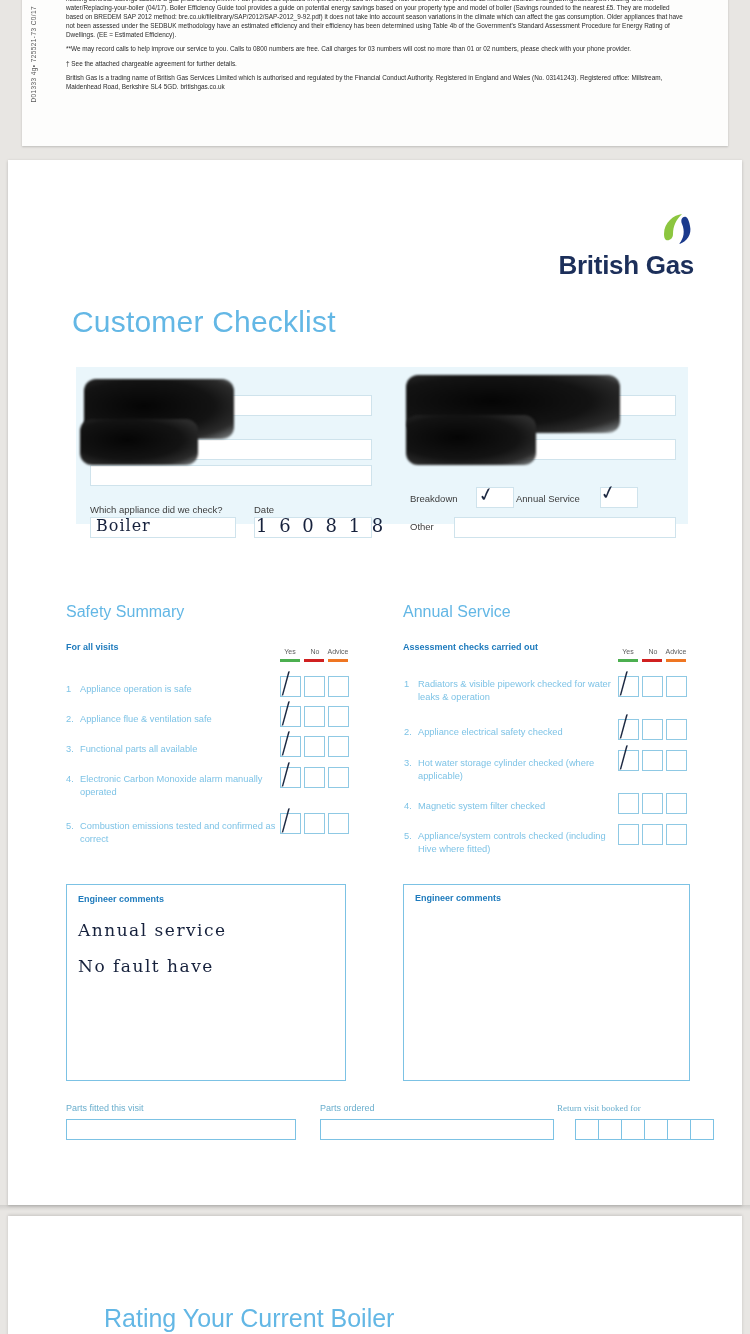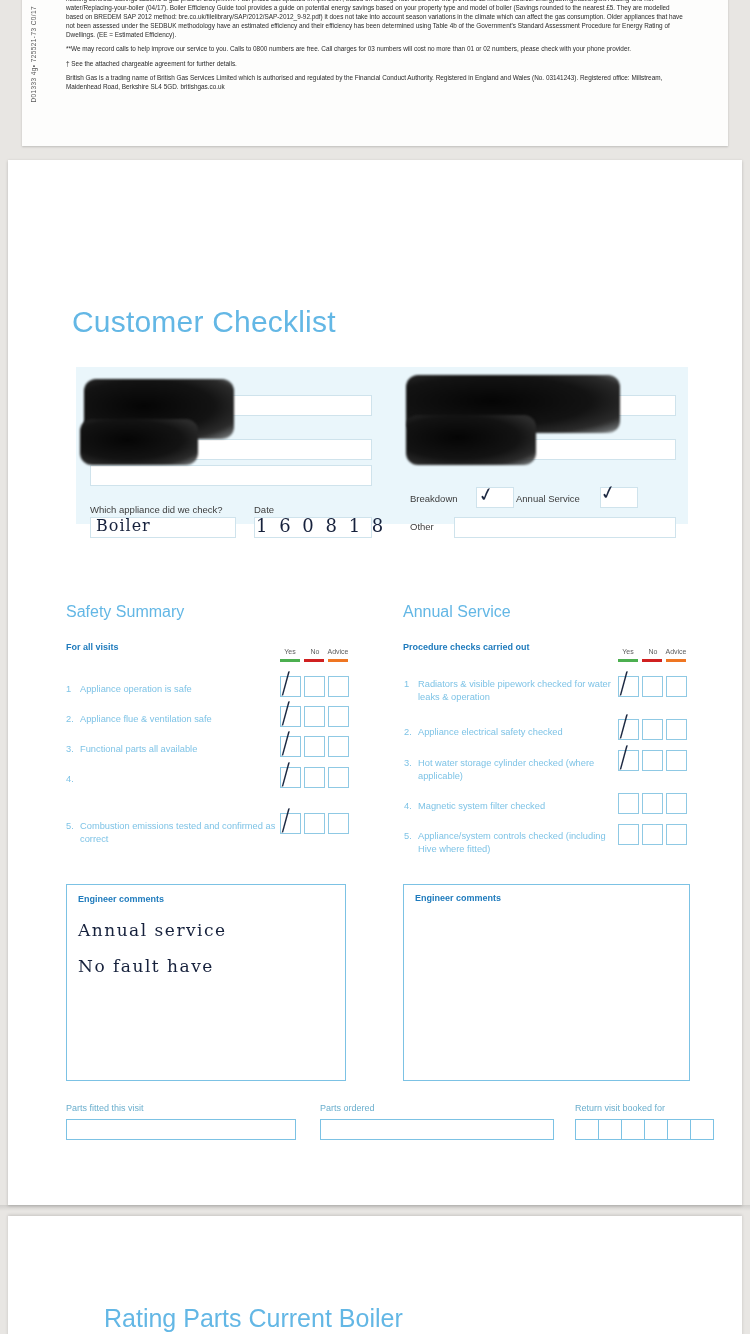--- a/index.html
+++ b/index.html
@@ -259,6 +259,15 @@
 
   <div class="main-sheet">
 
+    <div class="brand">
+      <span class="brand-flame">
+        <svg width="34" height="34" viewBox="0 0 34 34">
+          <path d="M4 22 C4 10, 14 3, 22 2 C16 8, 13 14, 13 22 C13 27, 9 29, 6 28 C4.6 27, 4 25, 4 22 Z" fill="#8cc63f"></path>
+          <path d="M30 14 C32 22, 27 30, 19 32 C24 26, 25 19, 22 12 C20 7, 23 4, 26 5 C28 6, 29.4 10, 30 14 Z" fill="#1b3a8c"></path>
+        </svg>
+      </span>
+      <div class="brand-name">British Gas</div>
+    </div>
 
     <div class="page-title">Customer Checklist</div>
 

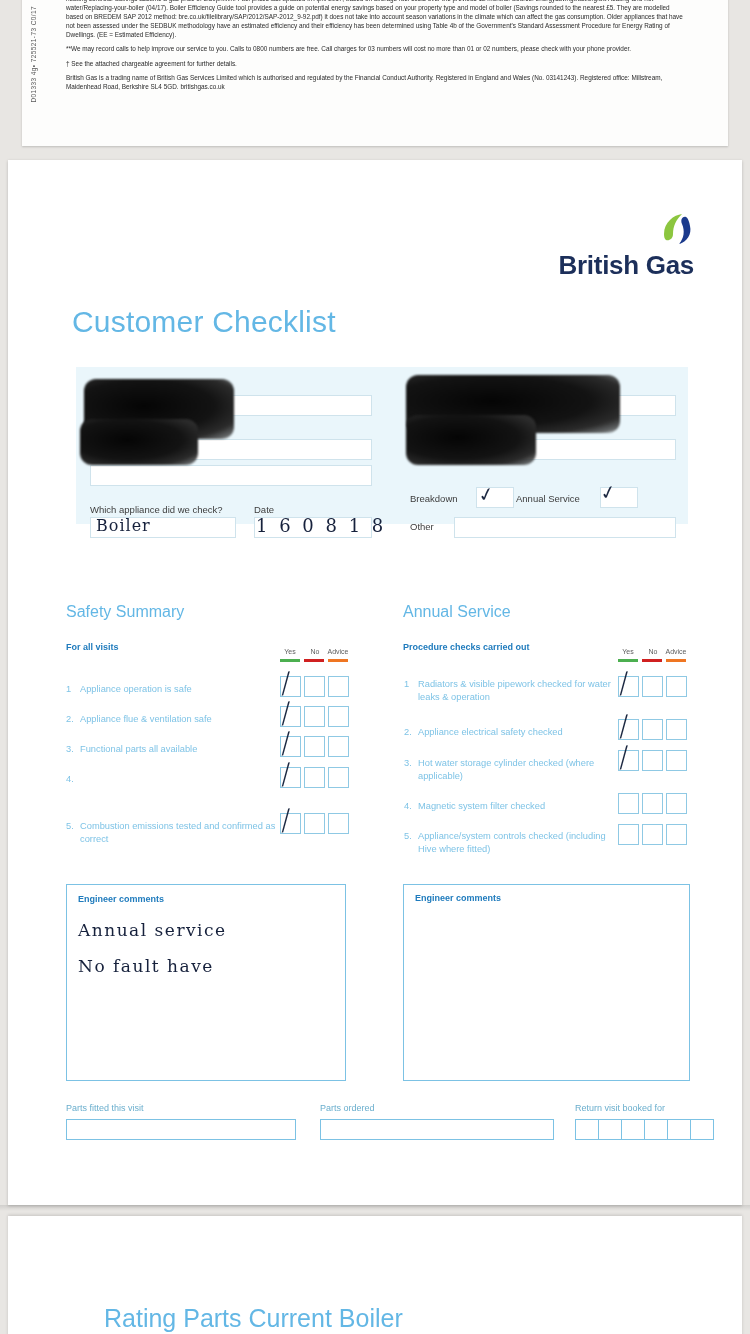--- a/index.html
+++ b/index.html
@@ -367,7 +367,7 @@
     <div class="tick" style="left:272px; top:649px;">╱</div>
 
     <div class="sec-title" style="left:395px; top:443px;">Annual Service</div>
-    <div class="sec-sub" style="left:395px; top:482px;">Procedure checks carried out</div>
+    <div class="sec-sub" style="left:395px; top:482px;">Assessment checks carried out</div>
 
     <div class="hdr-lab" style="left:609px; top:488px;">Yes</div>
     <div class="hdr-lab" style="left:634px; top:488px;">No</div>

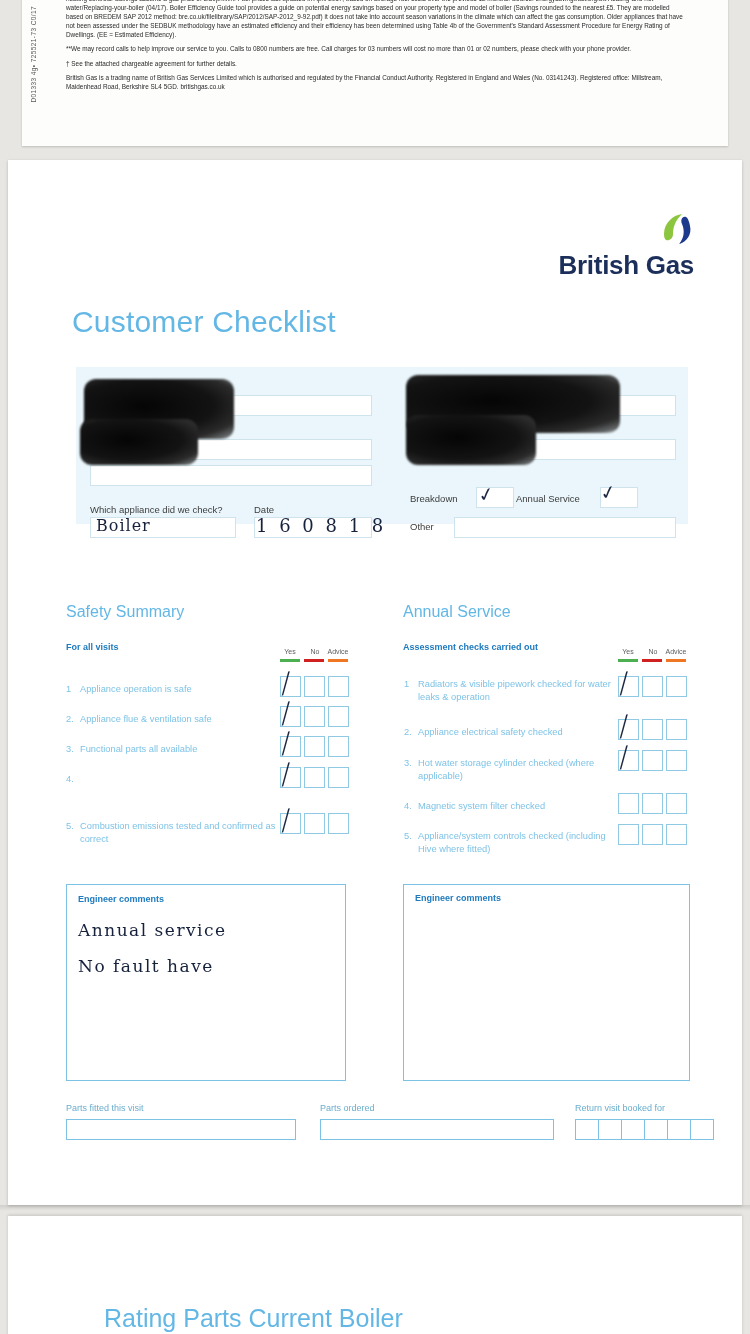--- a/index.html
+++ b/index.html
@@ -351,6 +351,7 @@
 
     <div class="item" style="left:72px; top:613px;">
       <span class="num">4.</span>
+      <span>Electronic Carbon Monoxide alarm manually operated</span>
     </div>
     <div class="chk" style="left:272px; top:607px;"></div>
     <div class="chk" style="left:296px; top:607px;"></div>

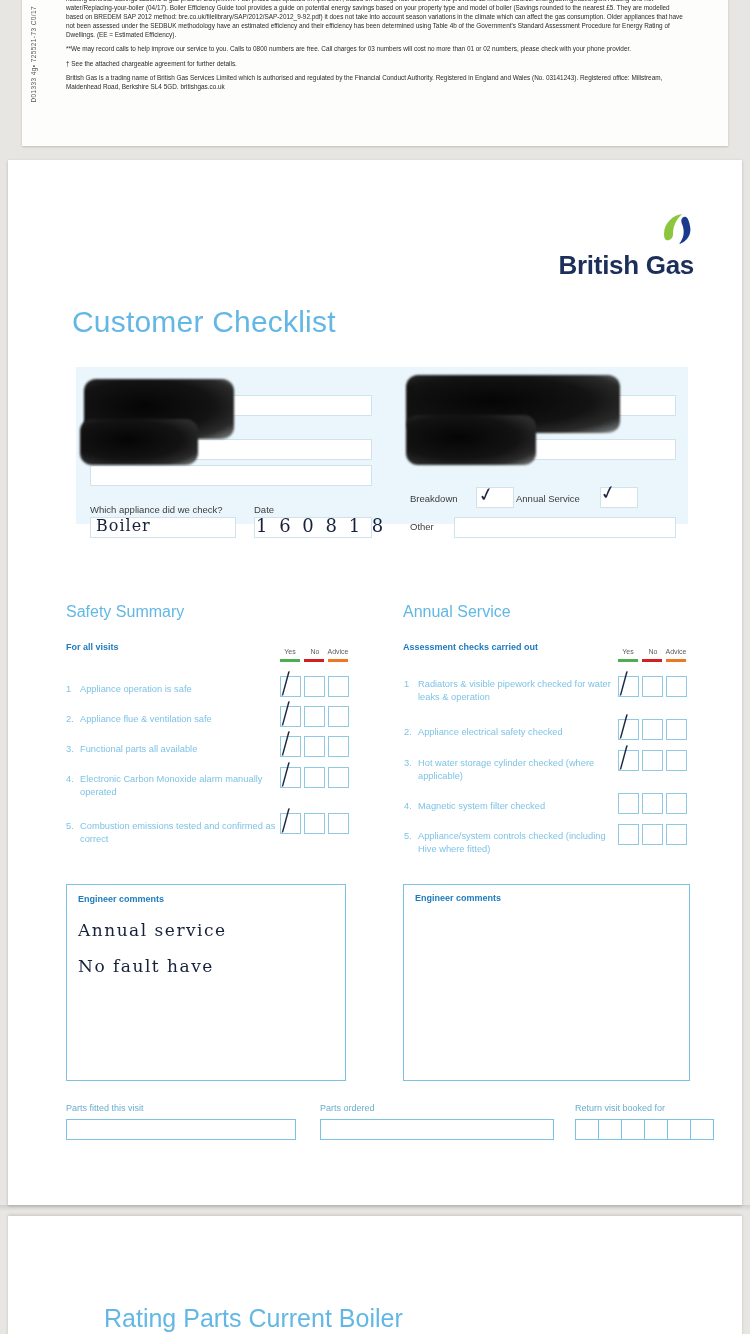--- a/index.html
+++ b/index.html
@@ -435,7 +435,7 @@
     <div class="foot-lab" style="left:312px; top:943px;">Parts ordered</div>
     <div class="foot-box" style="left:312px; top:959px; width:232px;"></div>
 
-    <div class="foot-lab" style="left:567px; top:943px;">Return visit booked for</div>
+    <div class="foot-lab" style="left:549px; top:943px;font-family:Liberation Serif, serif;">Return visit booked for</div>
     <div class="date-cells" style="left:567px; top:959px;">
       <div></div>
       <div></div>

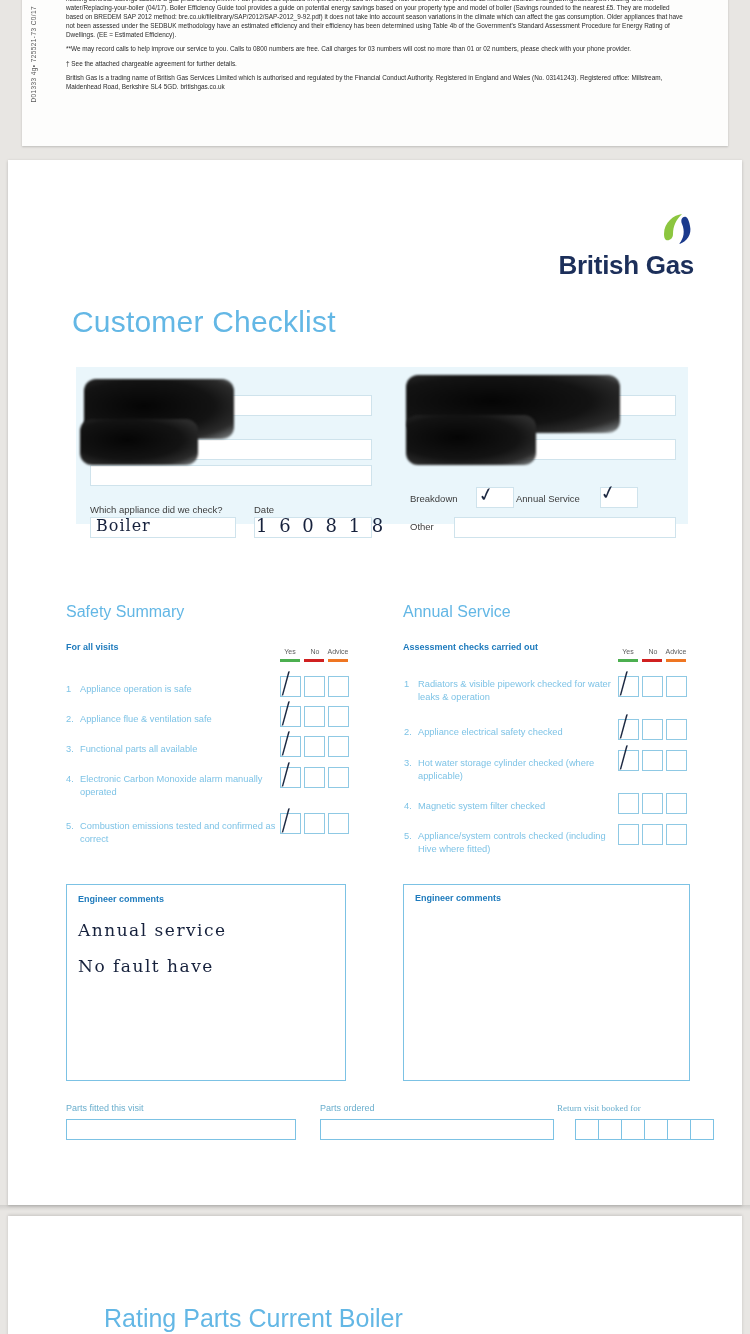--- a/index.html
+++ b/index.html
@@ -449,7 +449,7 @@
   <div class="seam" style="top:1205px;"></div>
 
   <div class="bottom-sheet">
-    <div class="bottom-title">Rating Parts Current Boiler</div>
+    <div class="bottom-title">Rating Your Current Boiler</div>
   </div>
 
 </div>

